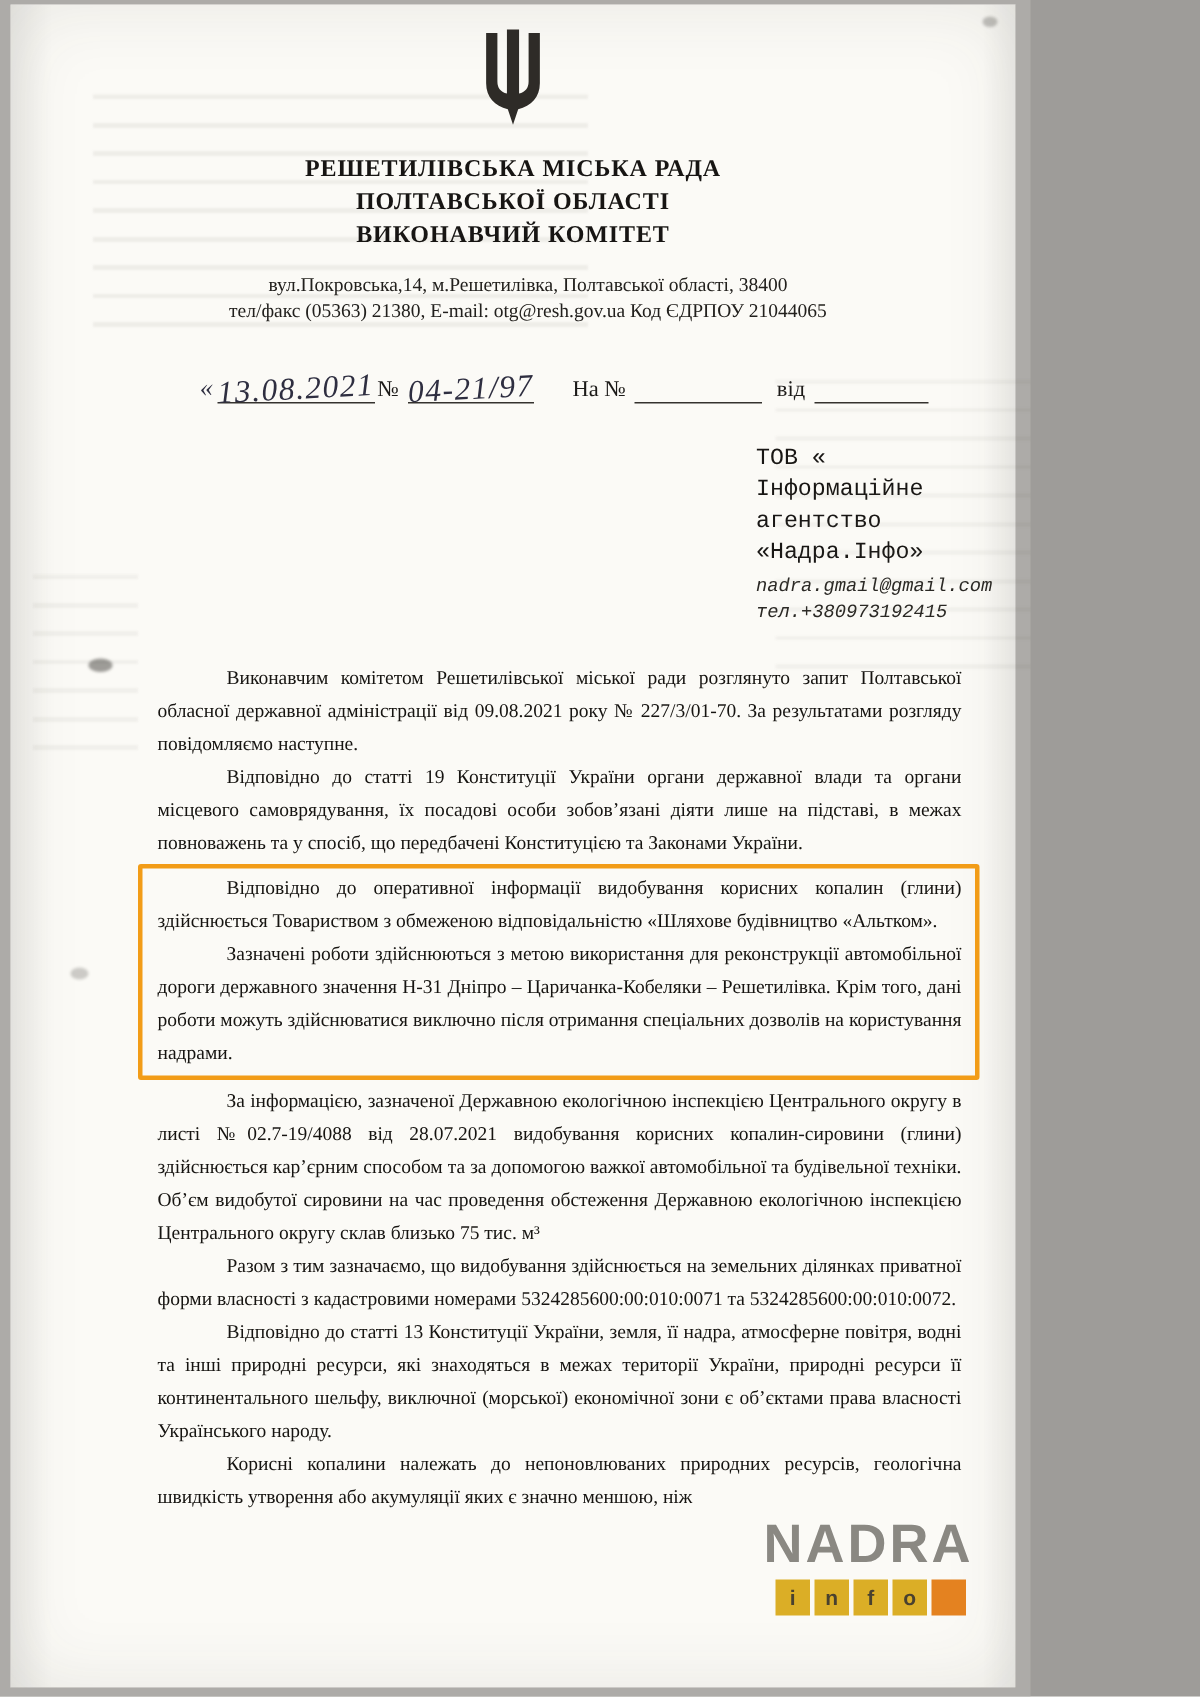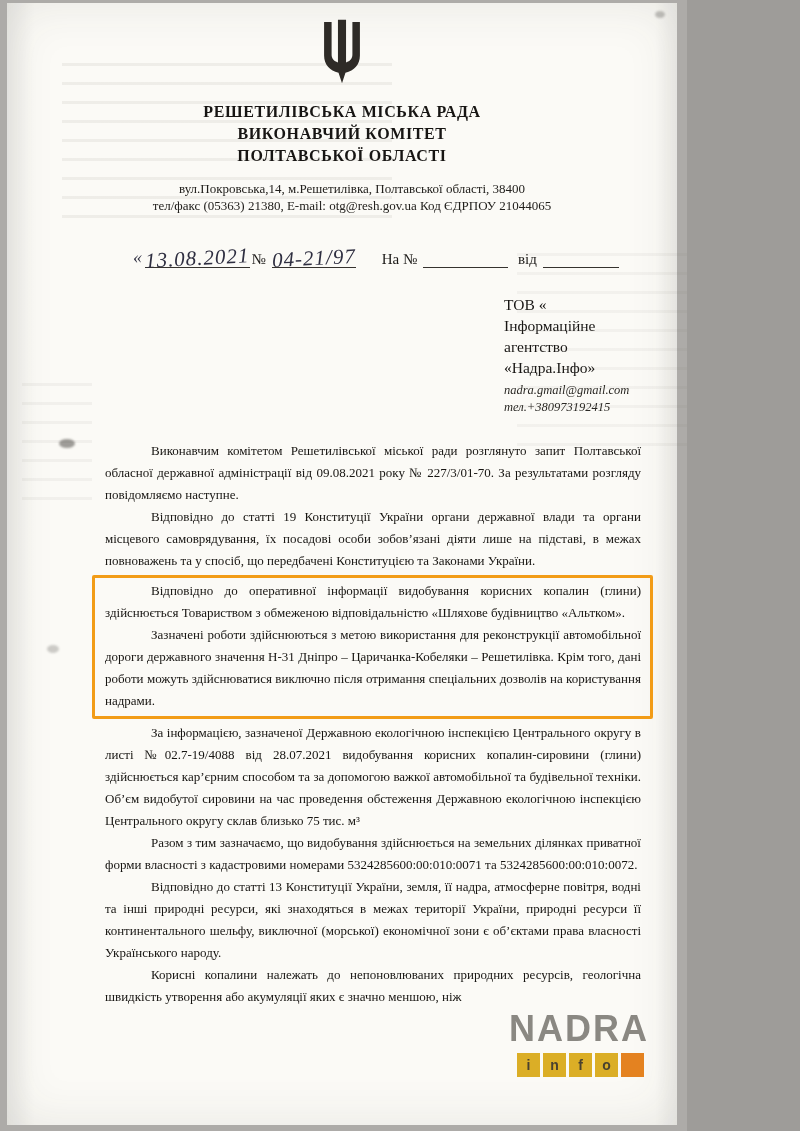--- a/index.html
+++ b/index.html
@@ -108,8 +108,8 @@
       </span>
       <div class="org">
         <div>РЕШЕТИЛІВСЬКА МІСЬКА РАДА</div>
+        <div>ПОЛТАВСЬКОЇ ОБЛАСТІ</div>
         <div>ВИКОНАВЧИЙ КОМІТЕТ</div>
-        <div>ПОЛТАВСЬКОЇ ОБЛАСТІ</div>
       </div>
       <div class="addr">
         <div>вул.Покровська,14, м.Решетилівка, Полтавської області, 38400</div>

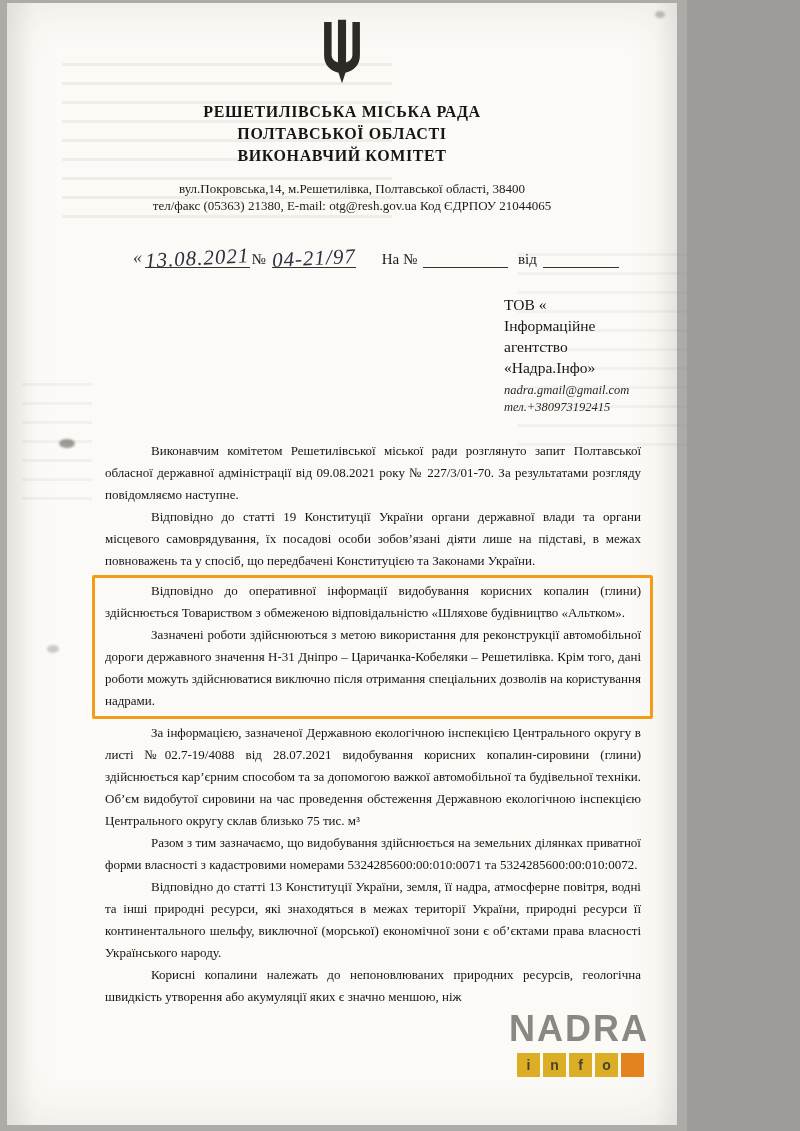--- a/index.html
+++ b/index.html
@@ -54,7 +54,7 @@
   .hand.mark { font-size:18px; top:0; margin-right:2px; }
 
   
-  .recipient { margin:26px 40px 0 497px; font-size:15.5px; line-height:21px; color:#181614; }
+  .recipient { margin:26px 40px 0 497px; font-size:15.5px; line-height:21px; color:#181614;font-family:Liberation Mono, monospace; }
   .recipient .contact { font-style:italic; font-size:12.5px; line-height:17px; margin-top:4px; color:#2a2824; }
 
   

